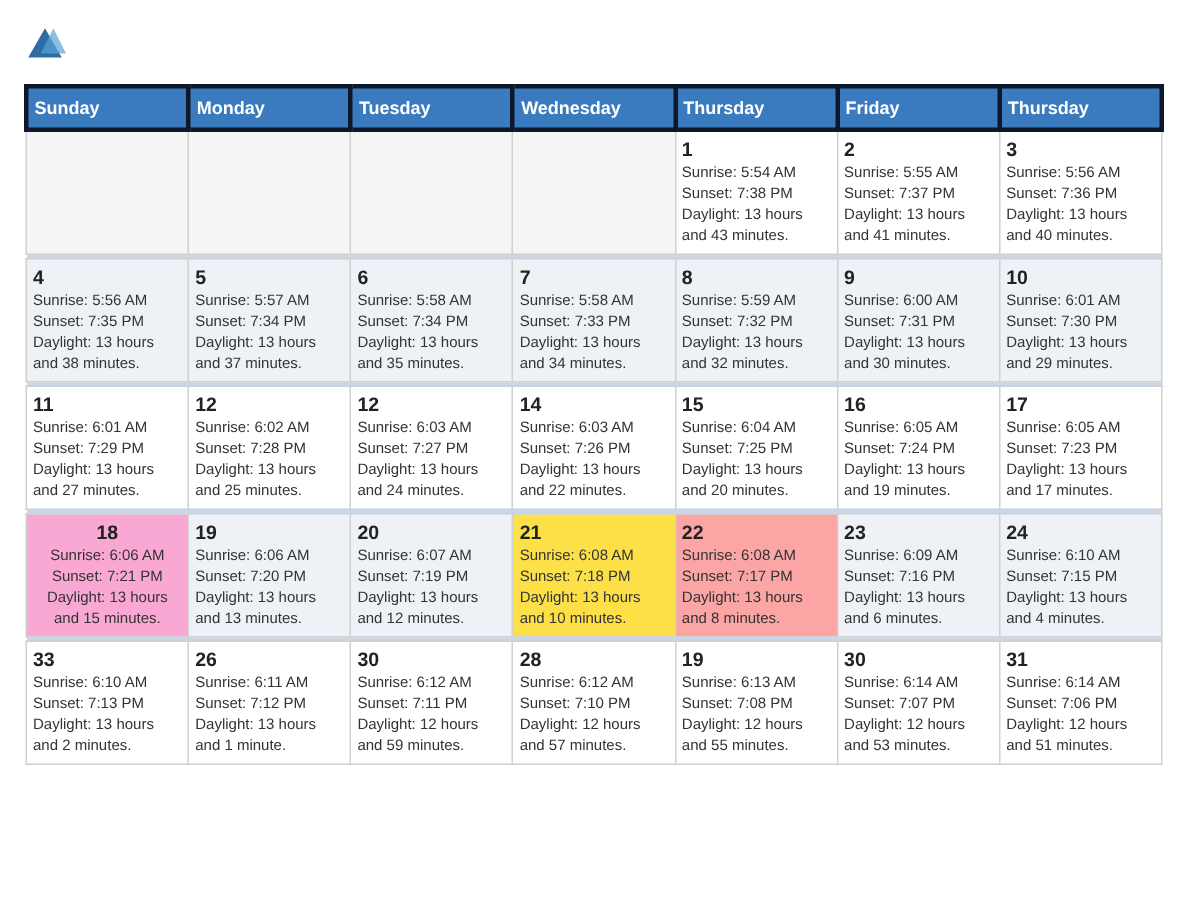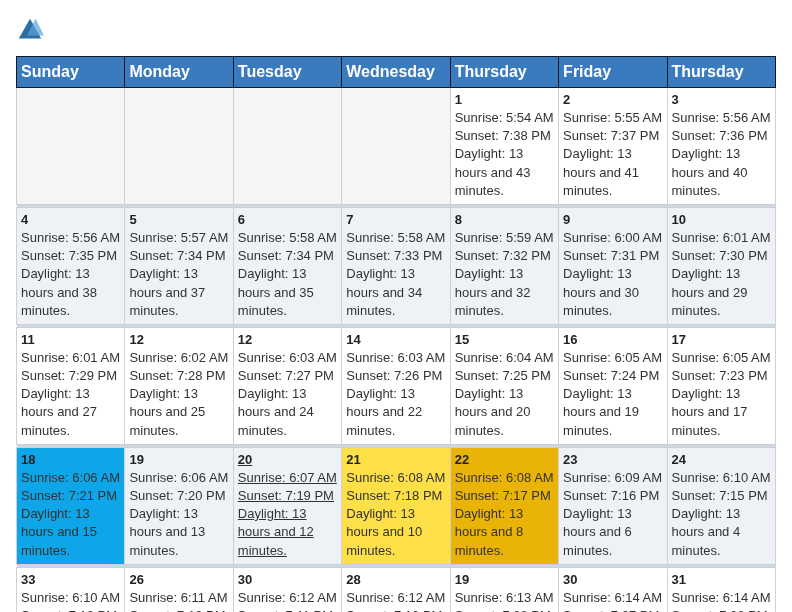--- a/index.html
+++ b/index.html
@@ -59,11 +59,11 @@
     .calendar th {
       background-color: #3a7abf;
       color: #fff;
-      font-size: 16px;
+      font-size: 12px;
       font-weight: bold;
       padding: 6px 4px;
       text-align: left;
-      border: 1px solid #0f172a;
+      border: 3px solid #0f172a;
     }
     .calendar td {
       vertical-align: top;

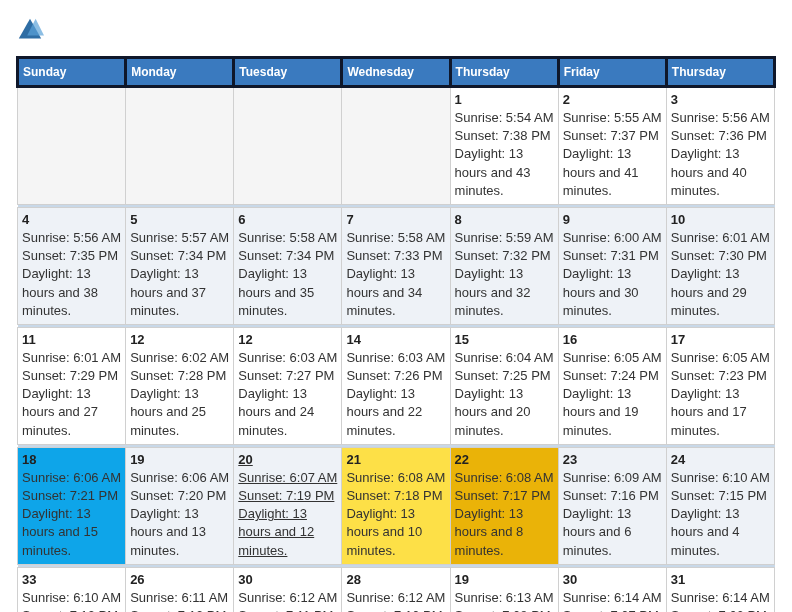--- a/index.html
+++ b/index.html
@@ -97,7 +97,7 @@
       margin-bottom: 2px;
     }
     .day-info {
-      font-size: 13px;
+      font-size: 10px;
       color: #333;
       line-height: 1.4;
     }

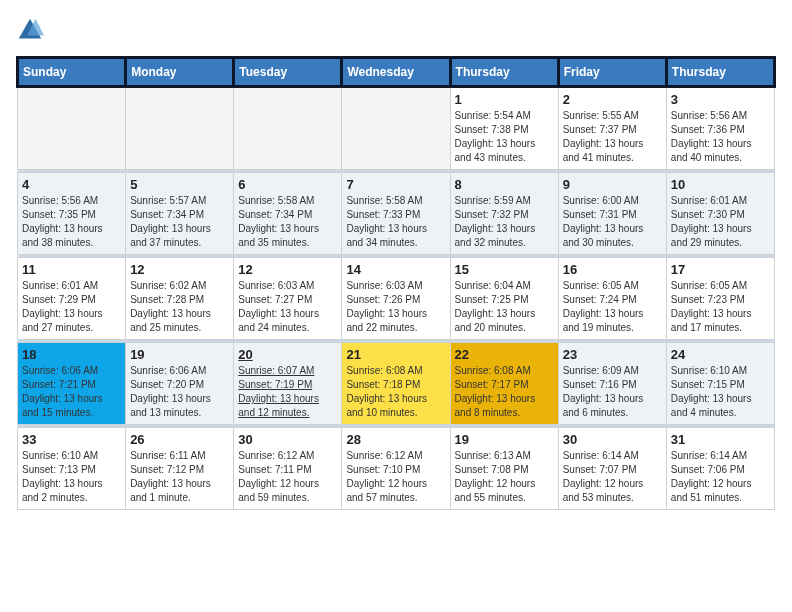--- a/index.html
+++ b/index.html
@@ -223,7 +223,7 @@
         <td colspan="7" style="padding: 1px; background: rgb(200, 216, 232); height: 2px; border: none;"></td>
       </tr>
       <tr style="background: rgb(238, 242, 247);">
-        <td style="background: #0ea5e9;">
+        <td style="background: #f9a8d4; text-align: center;">
           <div class="day-num">18</div>
           <div class="day-info">Sunrise: 6:06 AM<br>Sunset: 7:21 PM<br>Daylight: 13 hours and 15 minutes.</div>
         </td>

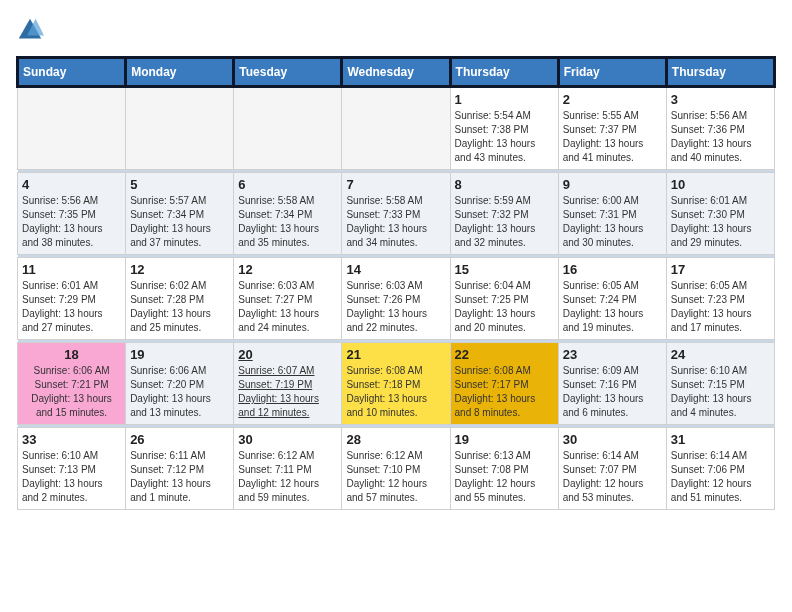--- a/index.html
+++ b/index.html
@@ -231,7 +231,7 @@
           <div class="day-num">19</div>
           <div class="day-info">Sunrise: 6:06 AM<br>Sunset: 7:20 PM<br>Daylight: 13 hours and 13 minutes.</div>
         </td>
-        <td style="background: rgb(238, 242, 247); text-decoration: underline;">
+        <td style="background: rgb(238, 242, 247);">
           <div class="day-num">20</div>
           <div class="day-info">Sunrise: 6:07 AM<br>Sunset: 7:19 PM<br>Daylight: 13 hours and 12 minutes.</div>
         </td>

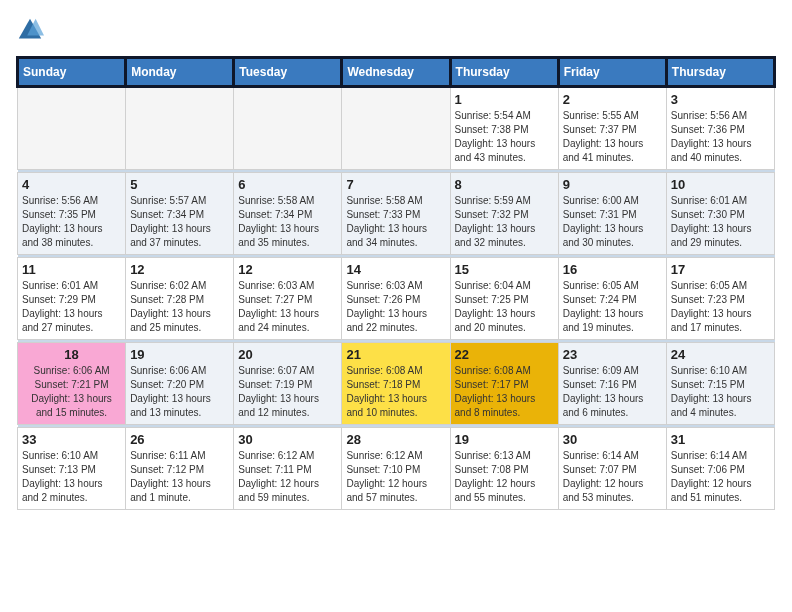--- a/index.html
+++ b/index.html
@@ -239,7 +239,7 @@
           <div class="day-num">21</div>
           <div class="day-info">Sunrise: 6:08 AM<br>Sunset: 7:18 PM<br>Daylight: 13 hours and 10 minutes.</div>
         </td>
-        <td style="background: #eab308;">
+        <td style="background: #fca5a5;">
           <div class="day-num">22</div>
           <div class="day-info">Sunrise: 6:08 AM<br>Sunset: 7:17 PM<br>Daylight: 13 hours and 8 minutes.</div>
         </td>

